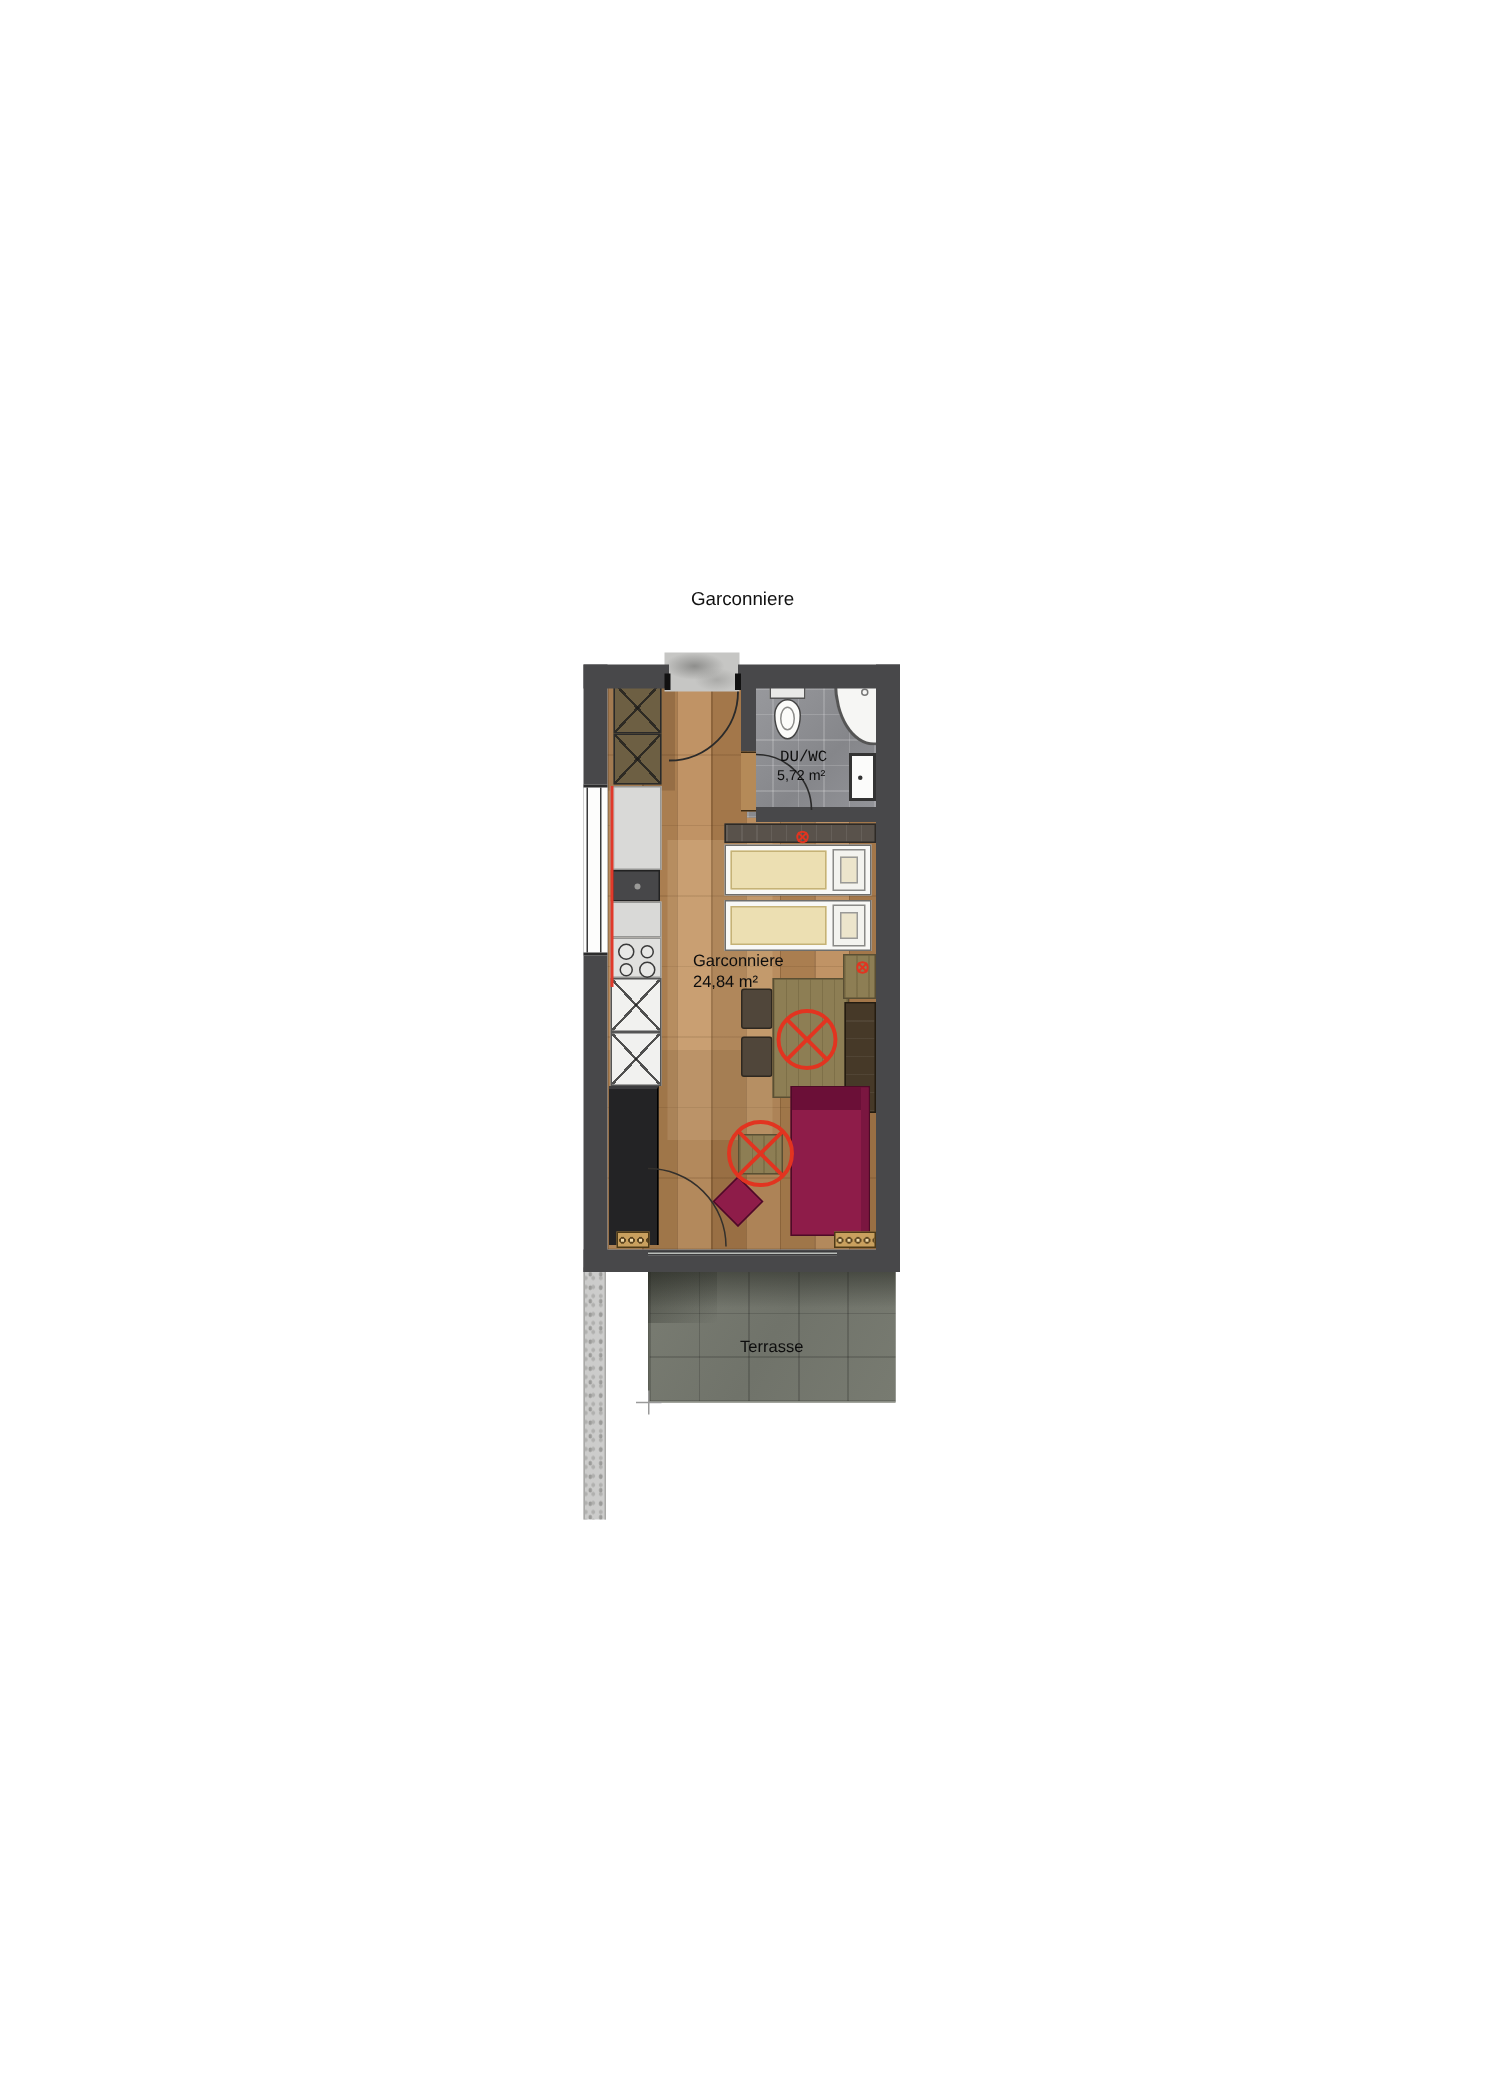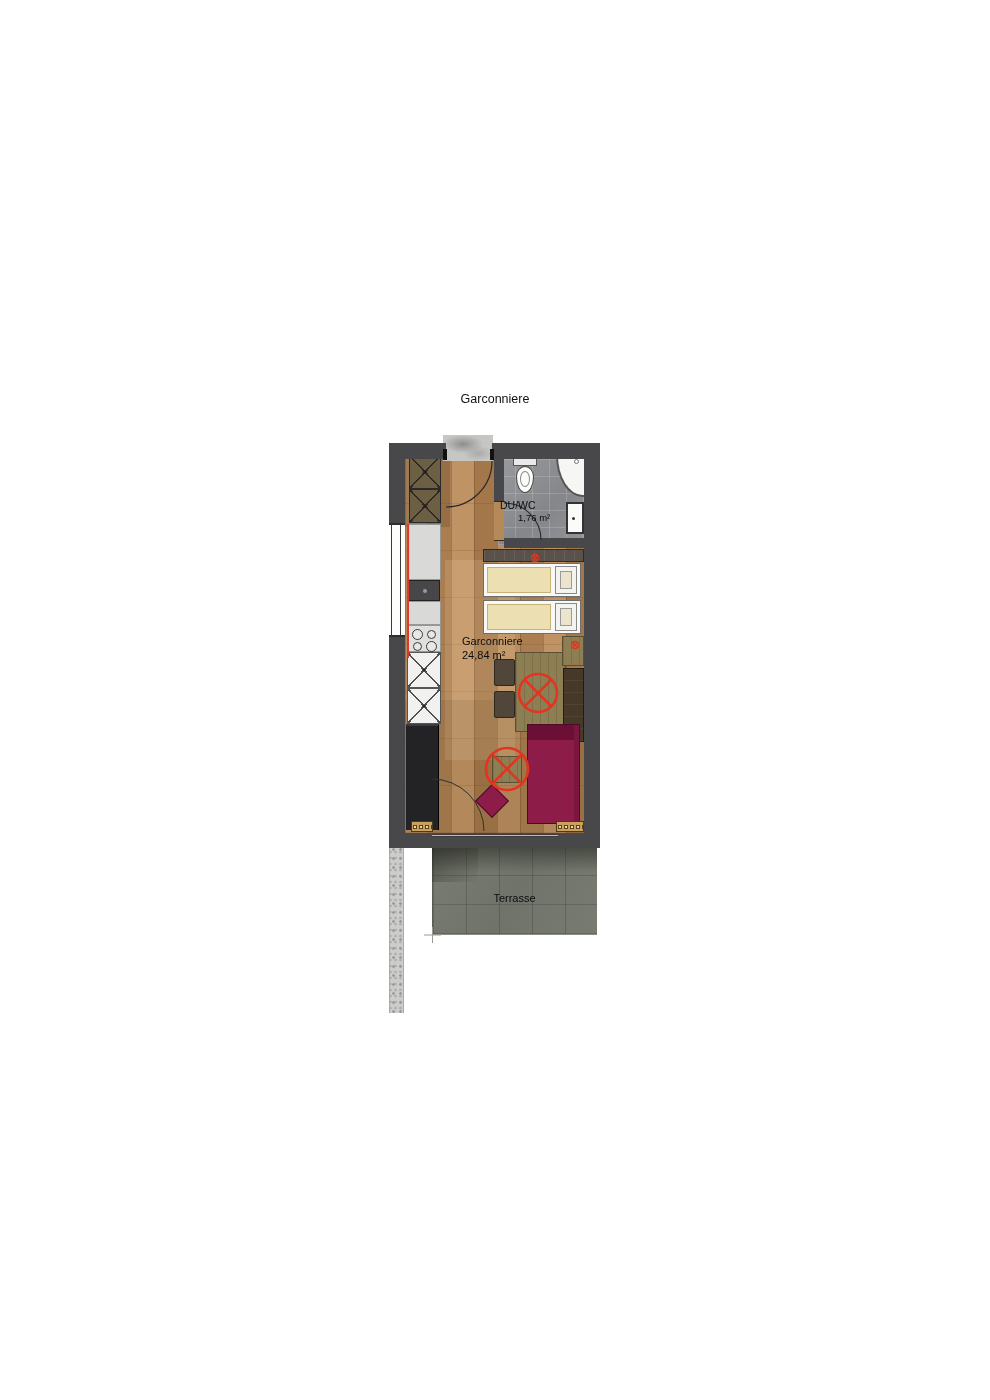--- a/index.html
+++ b/index.html
@@ -110,7 +110,7 @@
     <div class="abs" style="left:4px;top:13px;width:3px;height:3px;background:#333;border-radius:50%;"></div>
   </div>
 
-  <div class="abs lbl" style="left:500px;top:499px;font-size:10.5px;color:#0d0d0d;">DU/WC</div>
+  <div class="abs lbl" style="left:520px;top:499px;font-size:10.5px;color:#0d0d0d;font-family:Liberation Mono, monospace;">DU/WC</div>
   <div class="abs lbl" style="left:518px;top:512px;font-size:9.5px;color:#0d0d0d;">1,76 m²</div>
 
   <div class="abs furn" style="left:483px;top:549px;width:101px;height:13px;background:#59524b;border:1px solid #2e2a26;

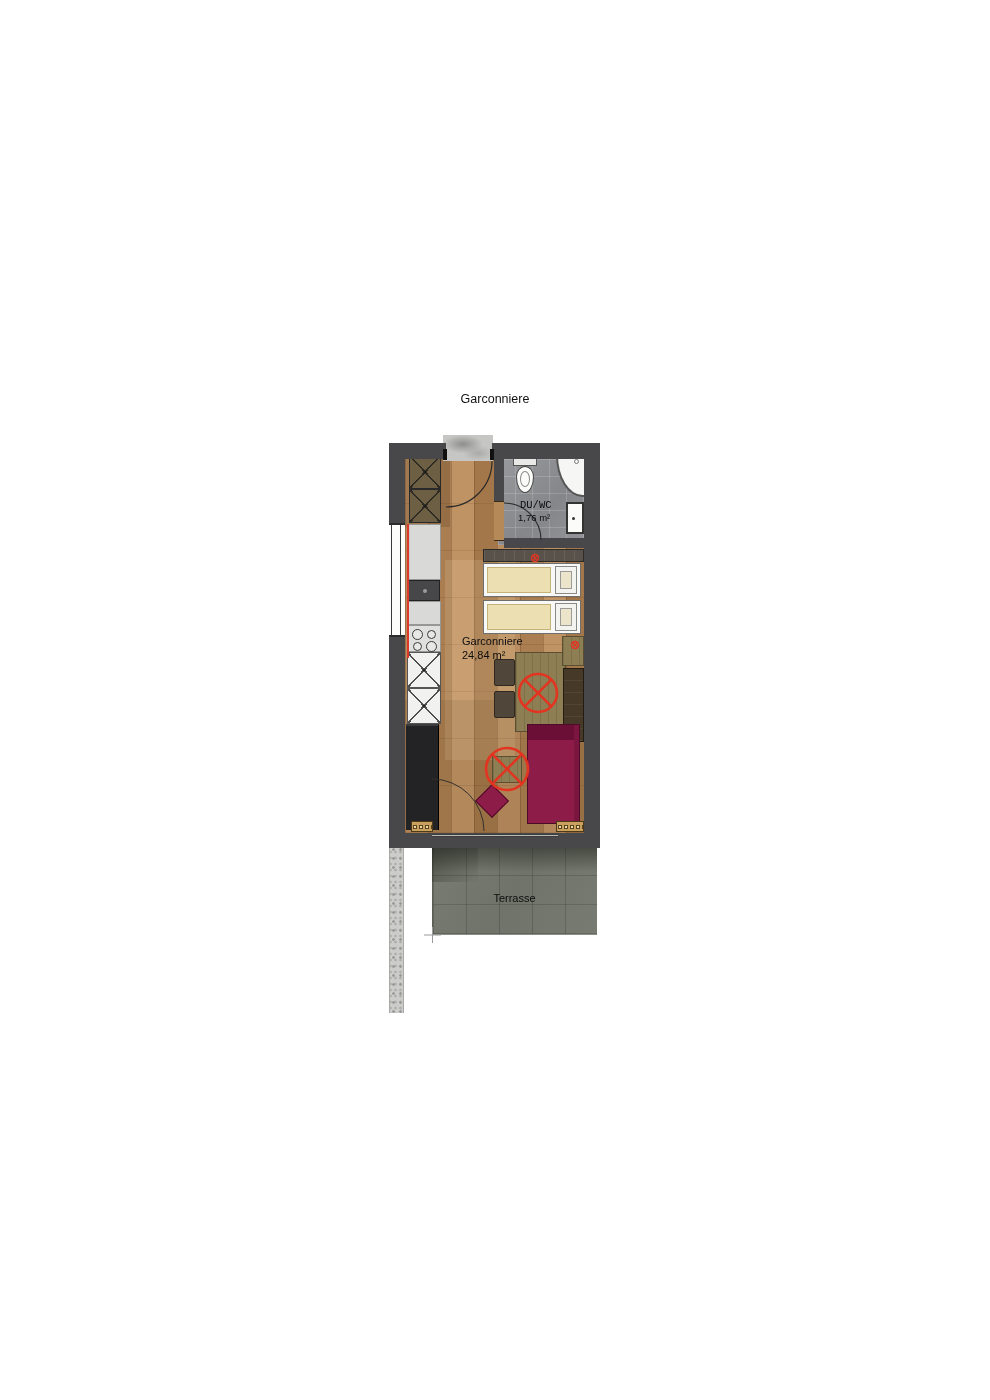--- a/index.html
+++ b/index.html
@@ -111,7 +111,7 @@
   </div>
 
   <div class="abs lbl" style="left:520px;top:499px;font-size:10.5px;color:#0d0d0d;font-family:Liberation Mono, monospace;">DU/WC</div>
-  <div class="abs lbl" style="left:518px;top:512px;font-size:9.5px;color:#0d0d0d;">1,76 m²</div>
+  <div class="abs lbl" style="left:518px;top:512px;font-size:9.5px;color:#0d0d0d;">5,72 m²</div>
 
   <div class="abs furn" style="left:483px;top:549px;width:101px;height:13px;background:#59524b;border:1px solid #2e2a26;
               background-image:repeating-linear-gradient(90deg, rgba(255,255,255,.08) 0 1px, rgba(0,0,0,0) 1px 10px);"></div>

